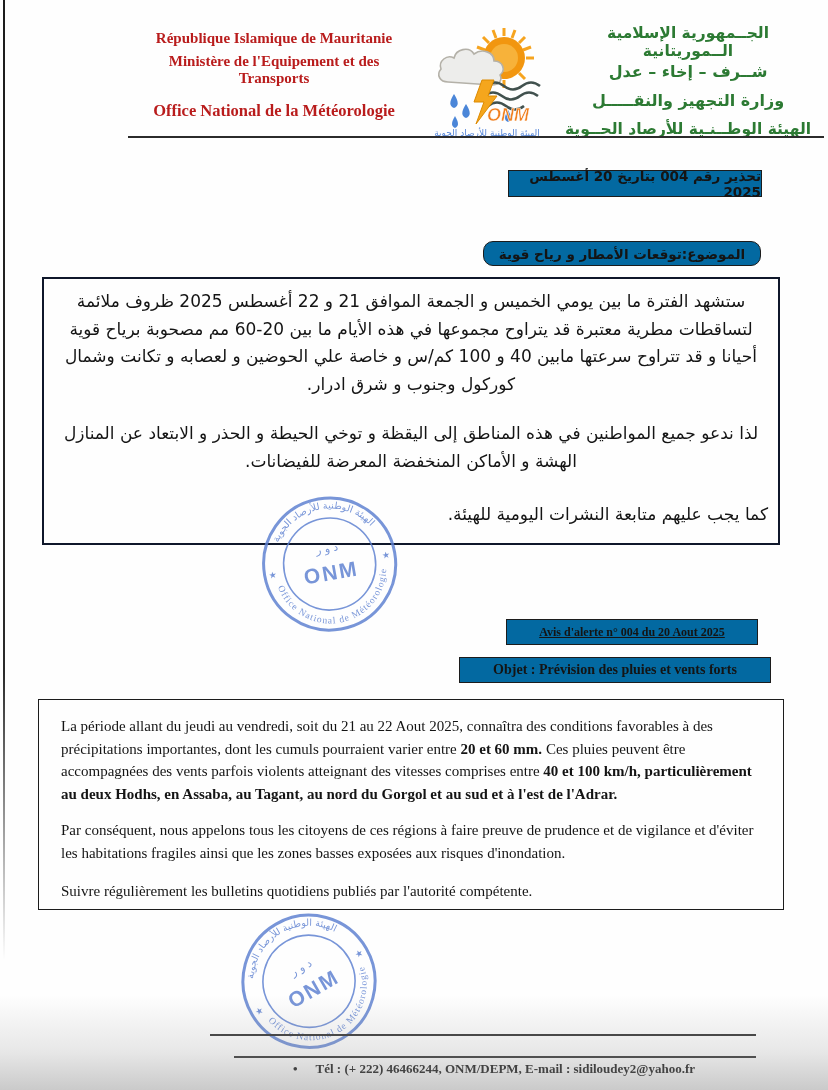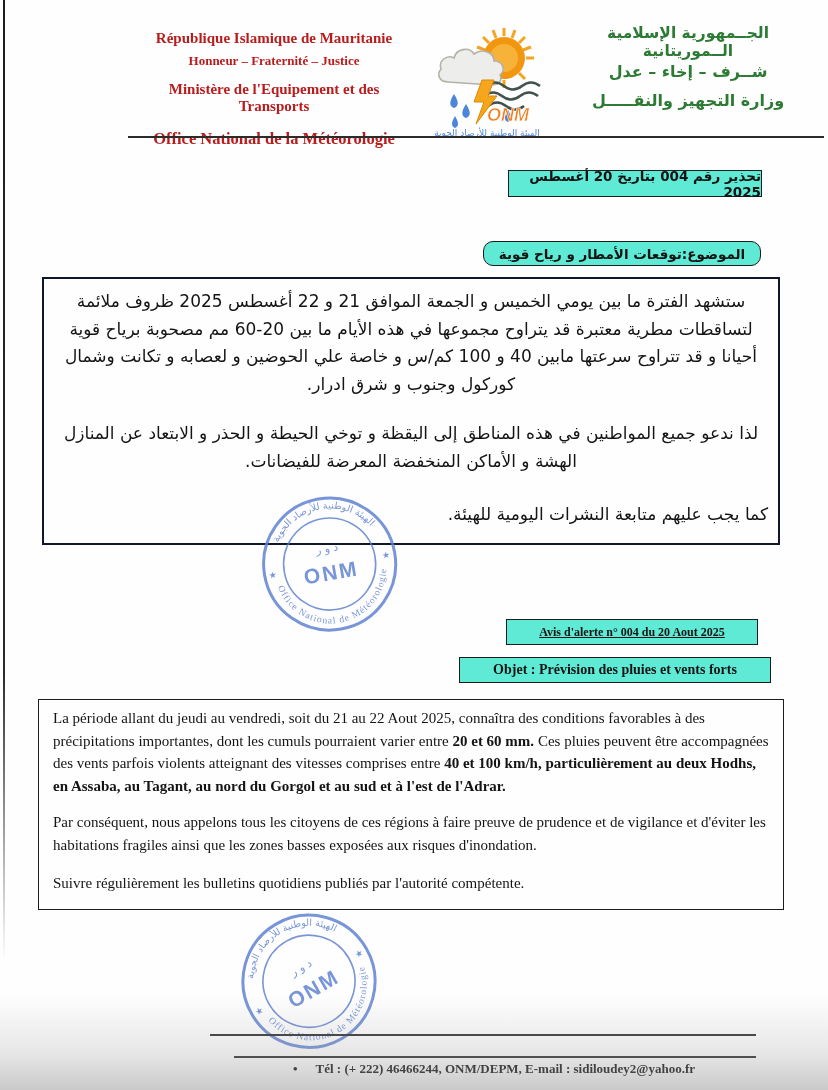--- a/index.html
+++ b/index.html
@@ -74,7 +74,6 @@
 
   <div class="hdr-fr">
     <div class="l1">République Islamique de Mauritanie</div>
-    <div class="l2">Honneur – Fraternité – Justice</div>
     <div class="l3">Ministère de l'Equipement et des Transports</div>
     <div class="l4">Office National de la Météorologie</div>
   </div>

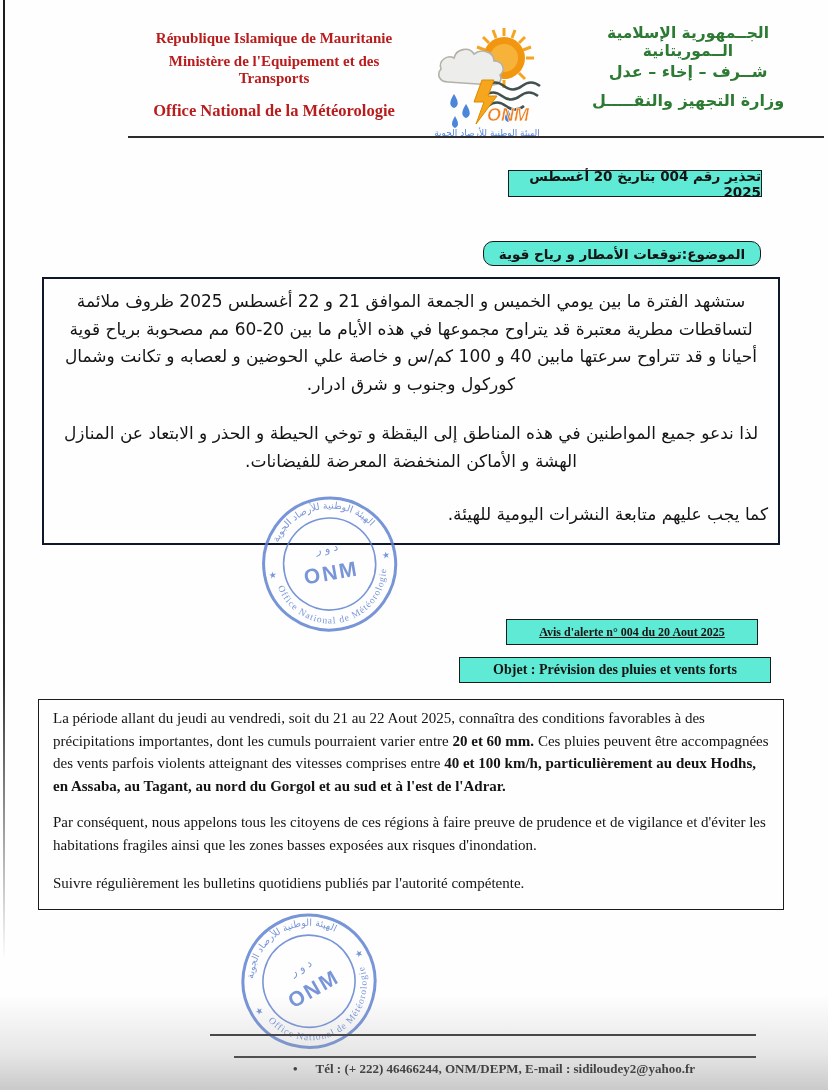--- a/index.html
+++ b/index.html
@@ -120,6 +120,7 @@
     <div class="l1">الجــمهورية الإسلامية الــموريتانية</div>
     <div class="l2">شــرف – إخاء – عدل</div>
     <div class="l3">وزارة التجهيز والنقـــــل</div>
+    <div class="l4">الهيئة الوطــنـية للأرصاد الجــوية</div>
   </div>
 
   <div class="hdr-rule"></div>

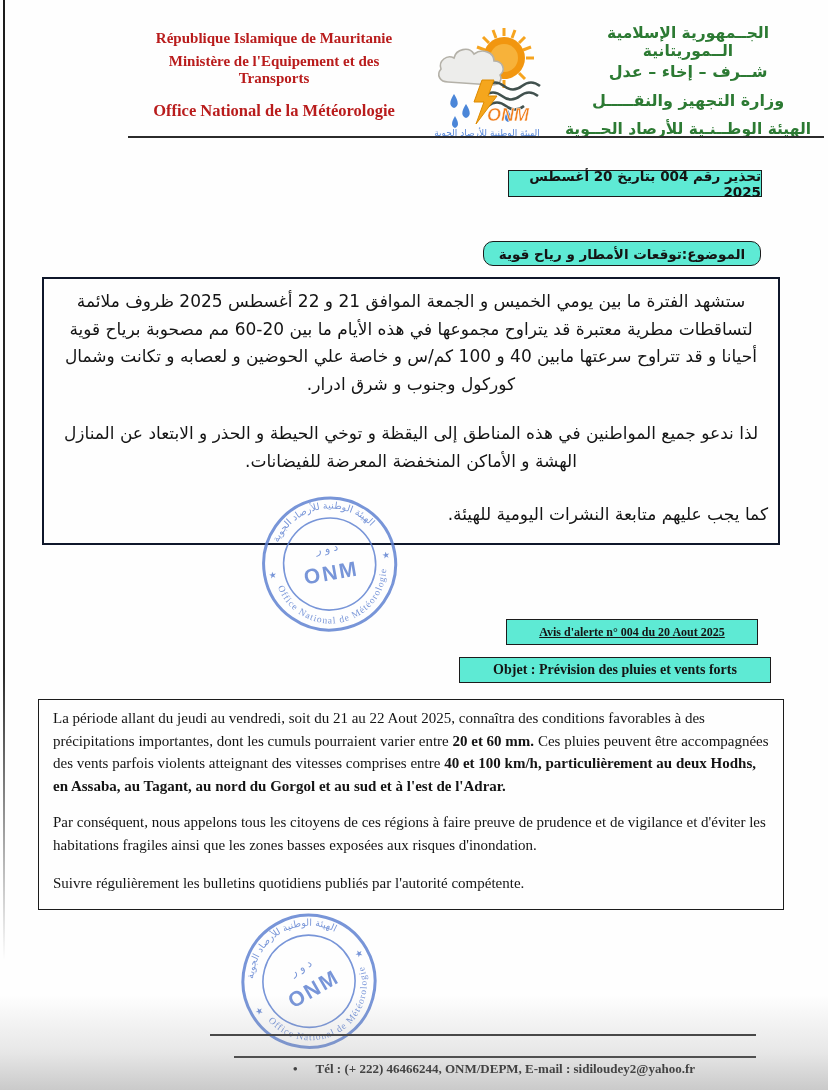--- a/index.html
+++ b/index.html
@@ -25,7 +25,7 @@
   .hdr-rule{position:absolute;left:128px;top:136px;width:696px;height:2px;background:#2b2b2b;}
   .logo{position:absolute;left:424px;top:24px;}
   
-  .boxed{position:absolute;border:1.5px solid #1c1c1c;background:#5eead4;
+  .boxed{position:absolute;border:1.5px solid #1c1c1c;background:#0369a1;
          font-weight:bold;font-size:13.5px;display:flex;align-items:center;justify-content:center;}
   .warn-box{left:508px;top:170px;width:252px;height:25px;}
   .subj-box{left:483px;top:241px;width:276px;height:23px;border-radius:10px;}

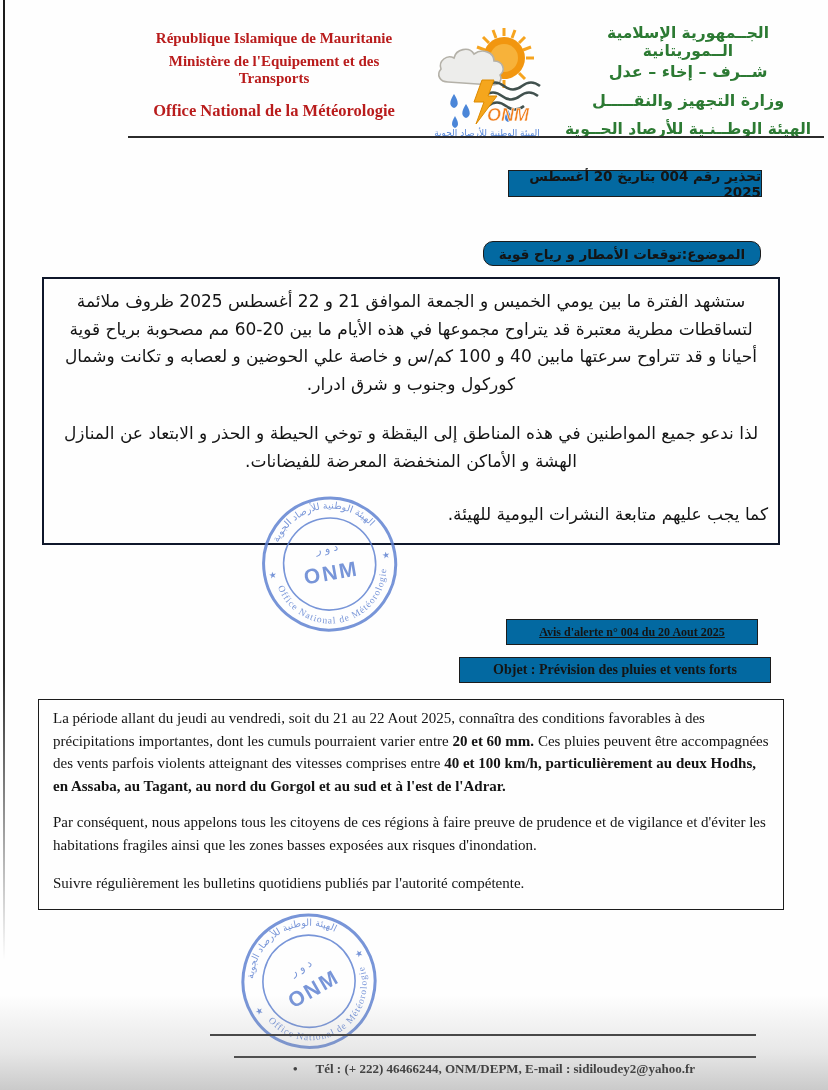--- a/index.html
+++ b/index.html
@@ -40,7 +40,7 @@
   .body-ar .p3{text-align:right;margin-top:26px;}
   .body-fr{position:absolute;left:38px;top:699px;width:746px;height:211px;border:1.5px solid #1c1c1c;
            box-sizing:border-box;padding:7px 14px 0;font-size:15px;line-height:1.5;text-align:left;}
-  .body-fr p{margin:0;}
+  .body-fr p{margin:8px;}
   .body-fr .p2{margin-top:14px;}
   .body-fr .p3{margin-top:16px;}
   .b{font-weight:bold;}

